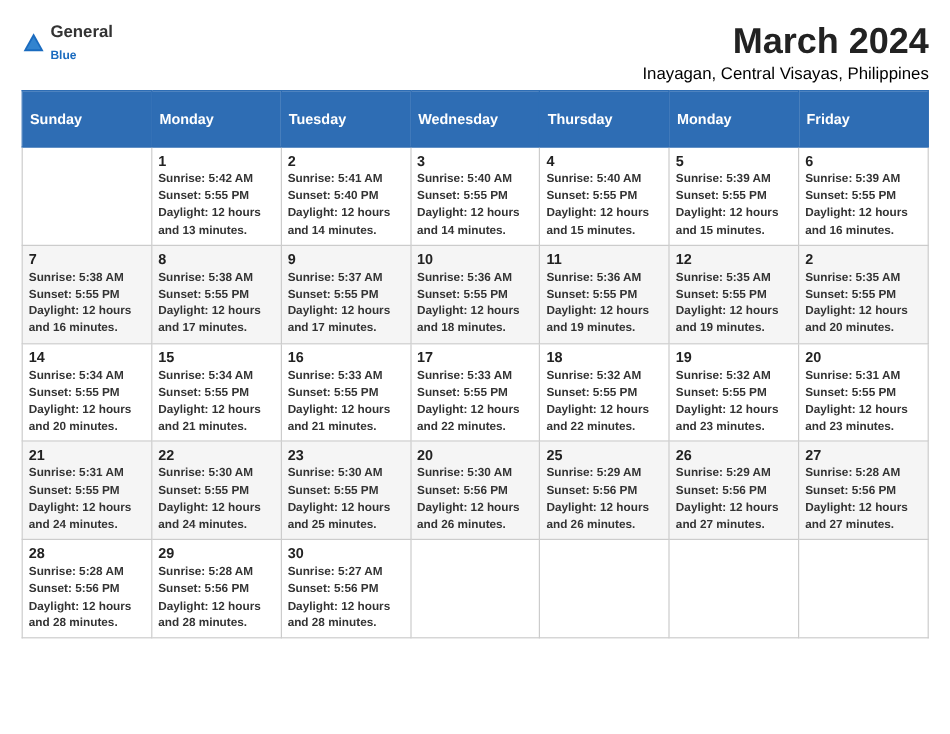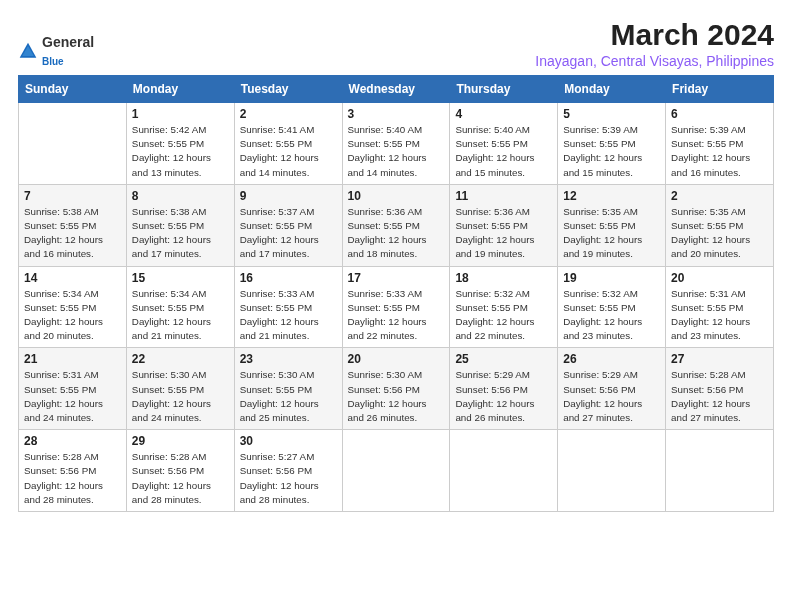--- a/index.html
+++ b/index.html
@@ -16,7 +16,7 @@
     }
     .header-top {
       display: flex;
-      align-items: flex-end;
+      align-items: flex-start;
       justify-content: space-between;
       margin-bottom: 4px;
     }

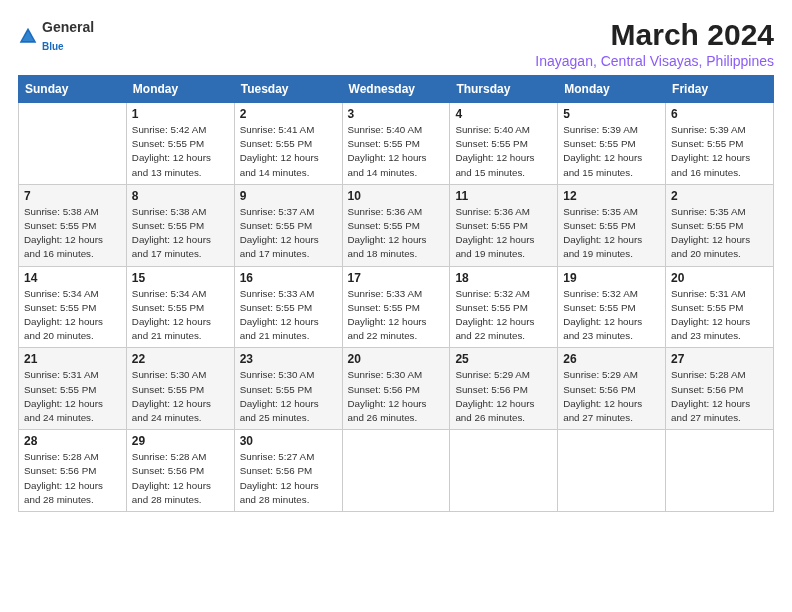--- a/index.html
+++ b/index.html
@@ -52,7 +52,7 @@
     }
     .subtitle {
       font-size: 14px;
-      color: #8b5cf6;
+      color: #000000;
       margin-top: 2px;
     }
     .calendar-table {

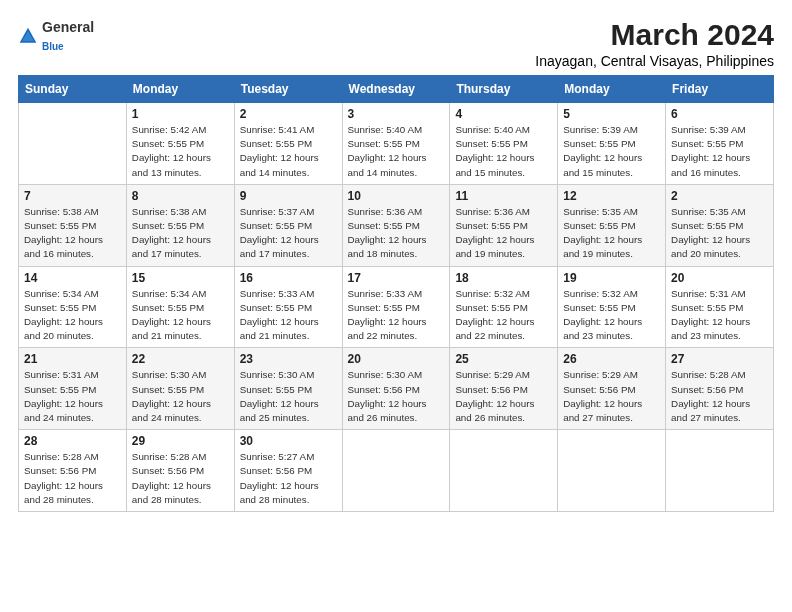--- a/index.html
+++ b/index.html
@@ -65,7 +65,7 @@
       background-color: #2e6db4;
       color: #fff;
       text-align: left;
-      padding: 6px 6px;
+      padding: 16px 6px;
       font-size: 12px;
       font-weight: bold;
       border: 1px solid #2e6db4;

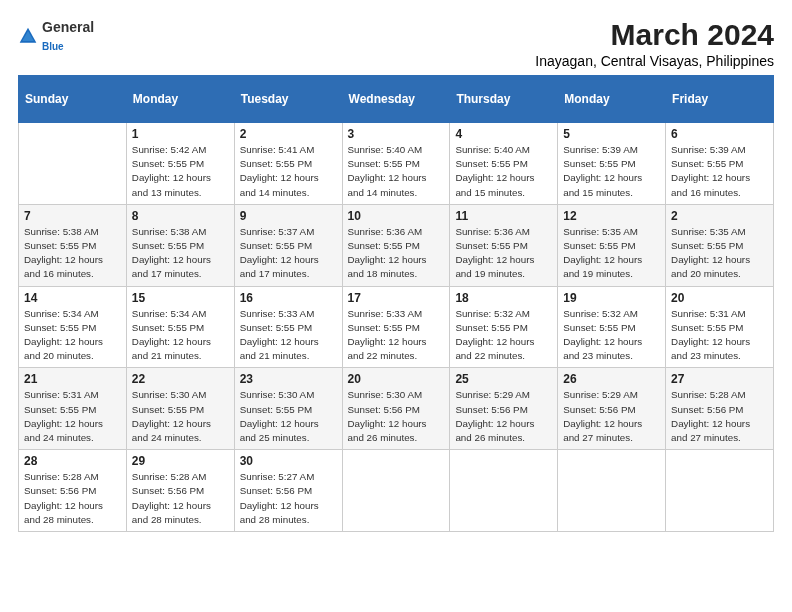--- a/index.html
+++ b/index.html
@@ -92,6 +92,7 @@
       font-size: 9.8px;
       color: #333;
       line-height: 1.45;
+      font-weight: bold;
     }
     .empty-cell {
       background: #fff !important;

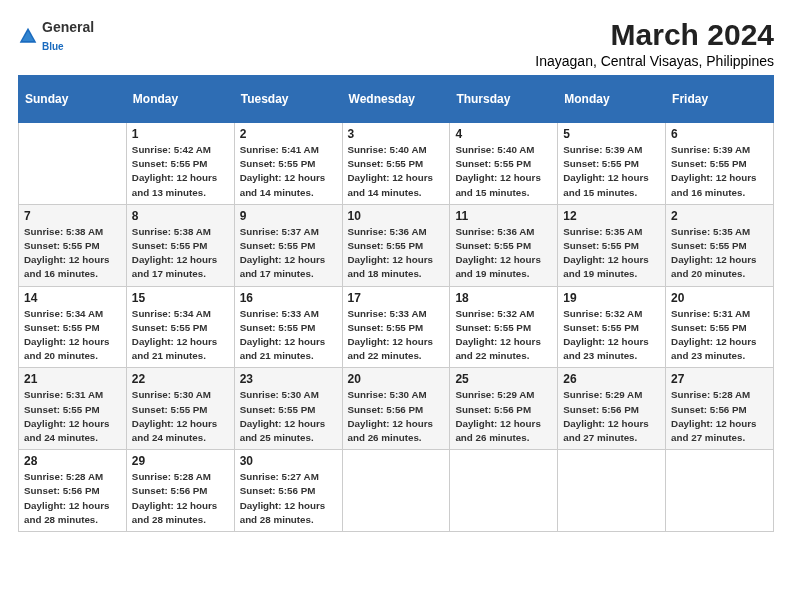--- a/index.html
+++ b/index.html
@@ -149,7 +149,7 @@
           <td>
             <span class="day-number">2</span>
             <div class="day-info" style="white-space: pre-line;">Sunrise: 5:41 AM
-Sunset: 5:55 PM
+Sunset: 5:40 PM
 Daylight: 12 hours
 and 14 minutes.</div>
           </td>

